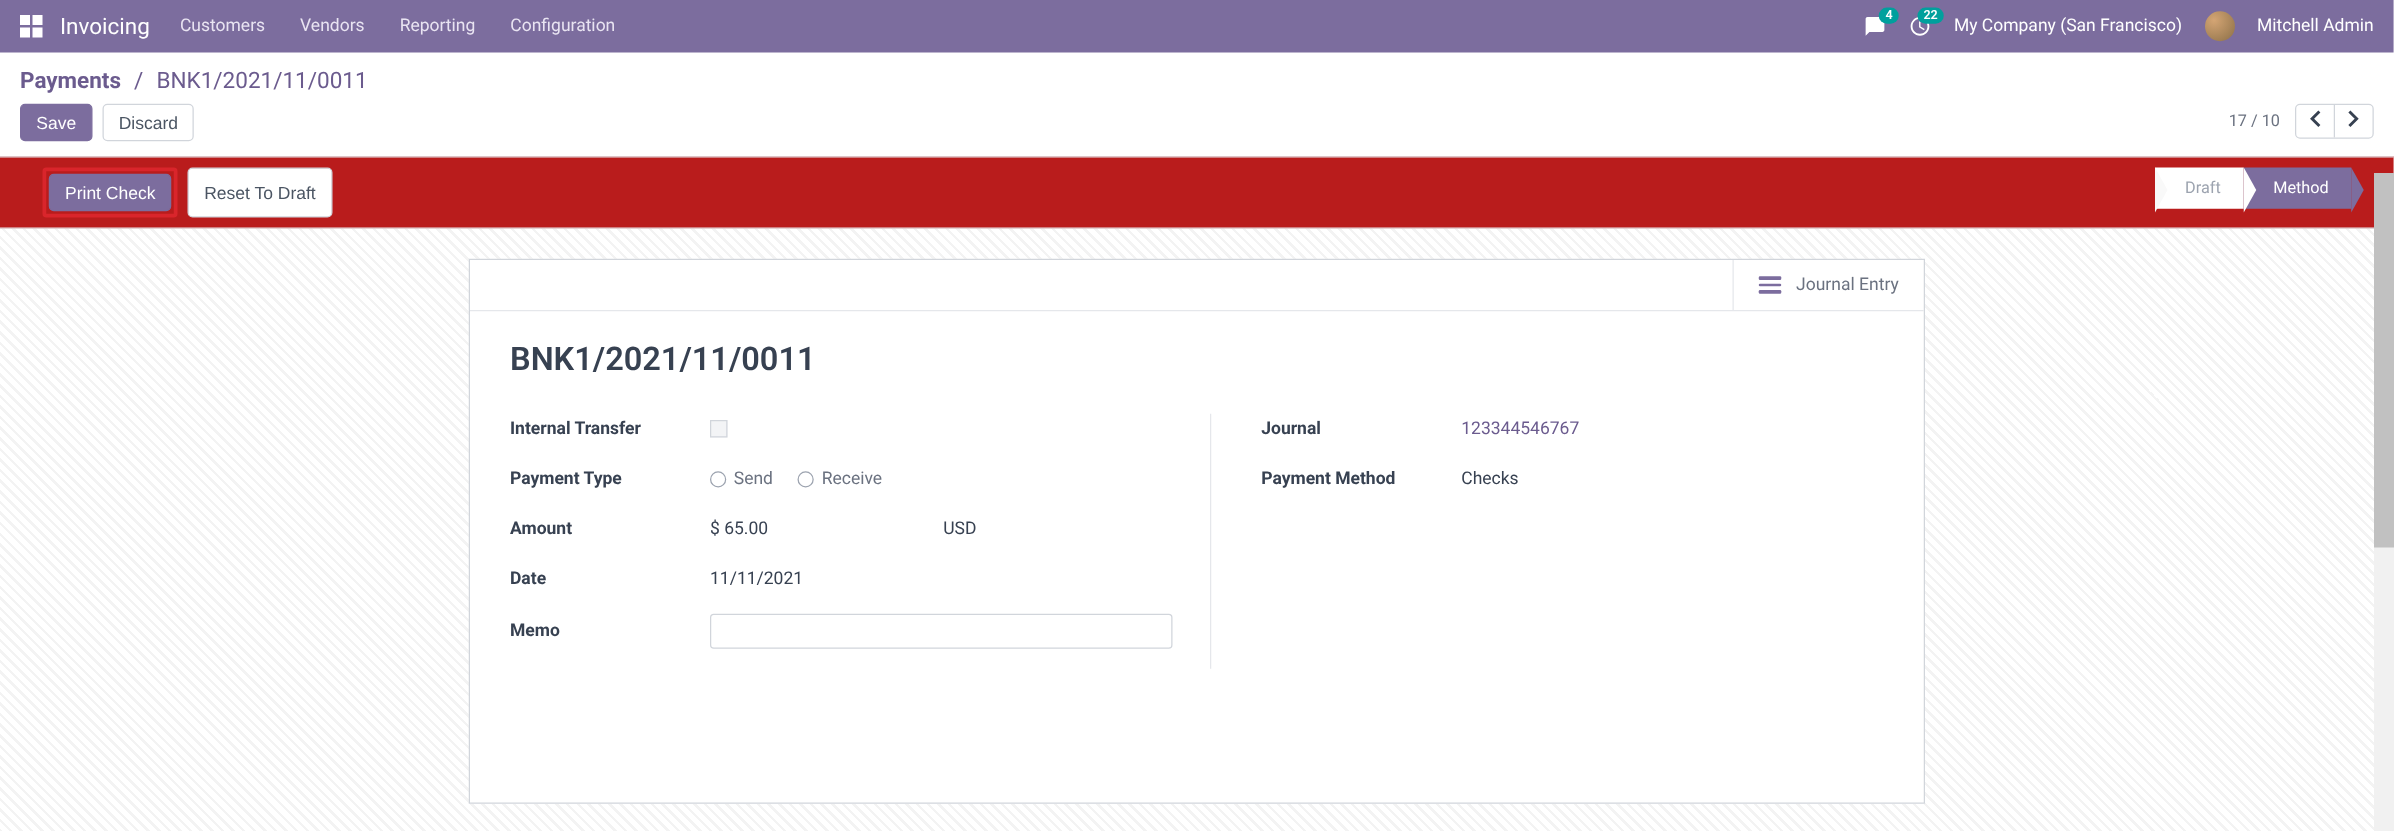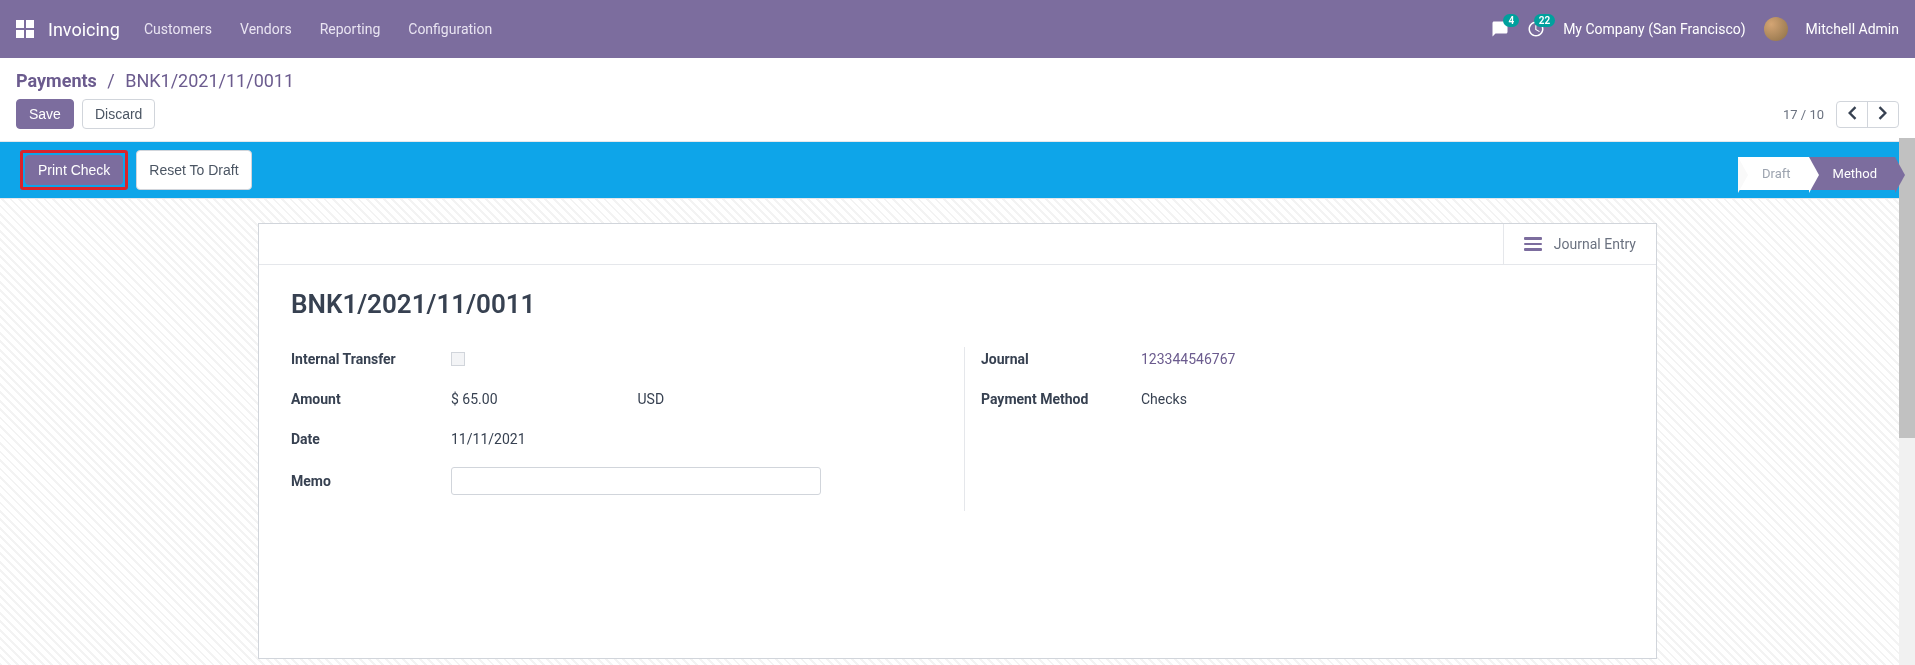--- a/index.html
+++ b/index.html
@@ -11,7 +11,7 @@
 }
 .top-nav {
   background: #7c6d9e;
-  height: 58px;
+  height: 42px;
   display: flex;
   align-items: center;
   padding: 0 16px;

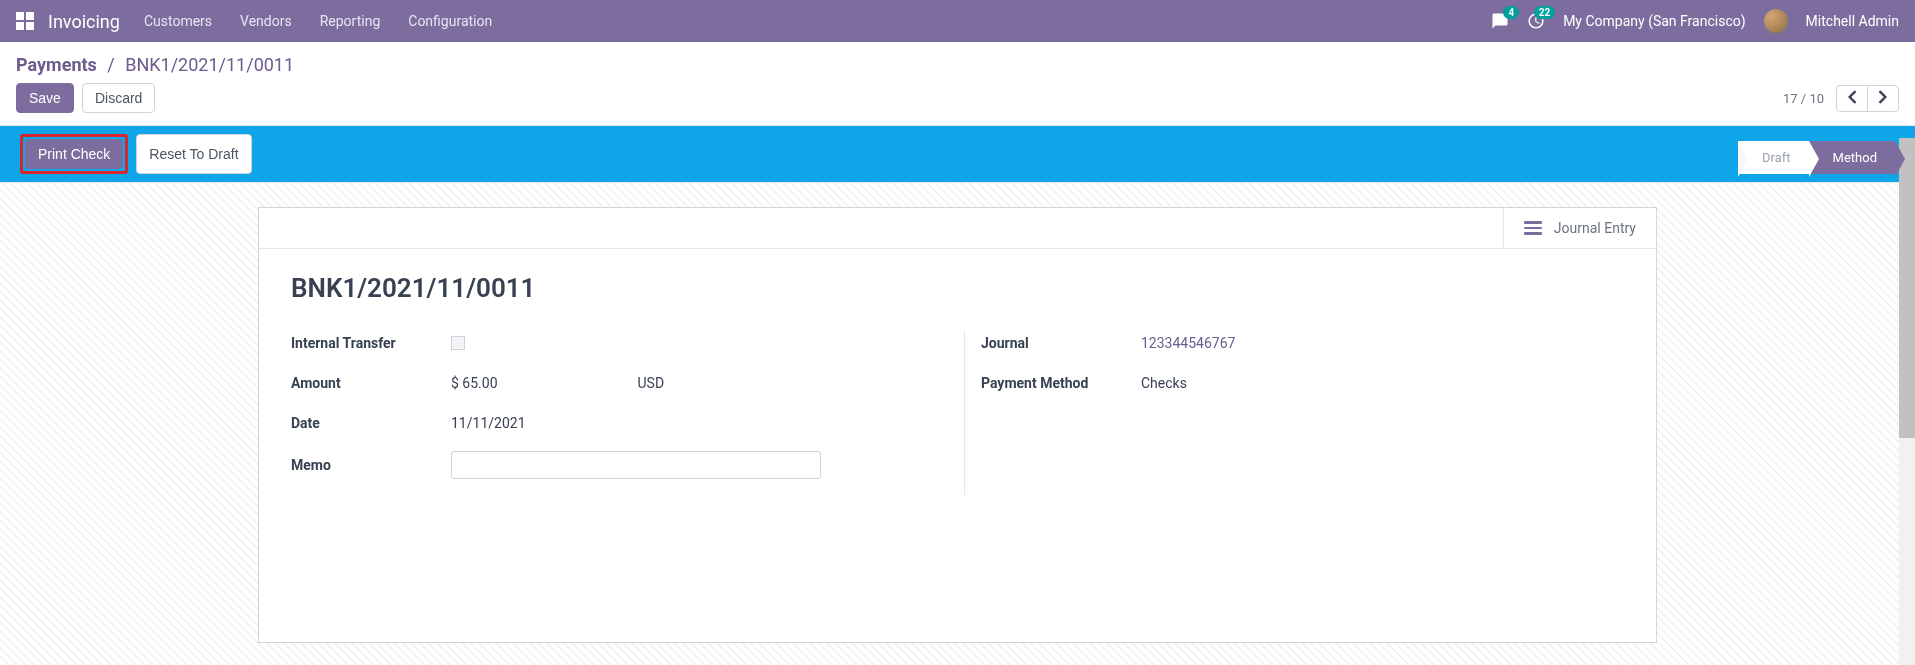--- a/index.html
+++ b/index.html
@@ -55,7 +55,7 @@
 .action-row {
   padding: 0 16px 12px;
   display: flex;
-  align-items: center;
+  align-items: flex-start;
 }
 .btn {
   border-radius: 4px; padding: 6px 12px;

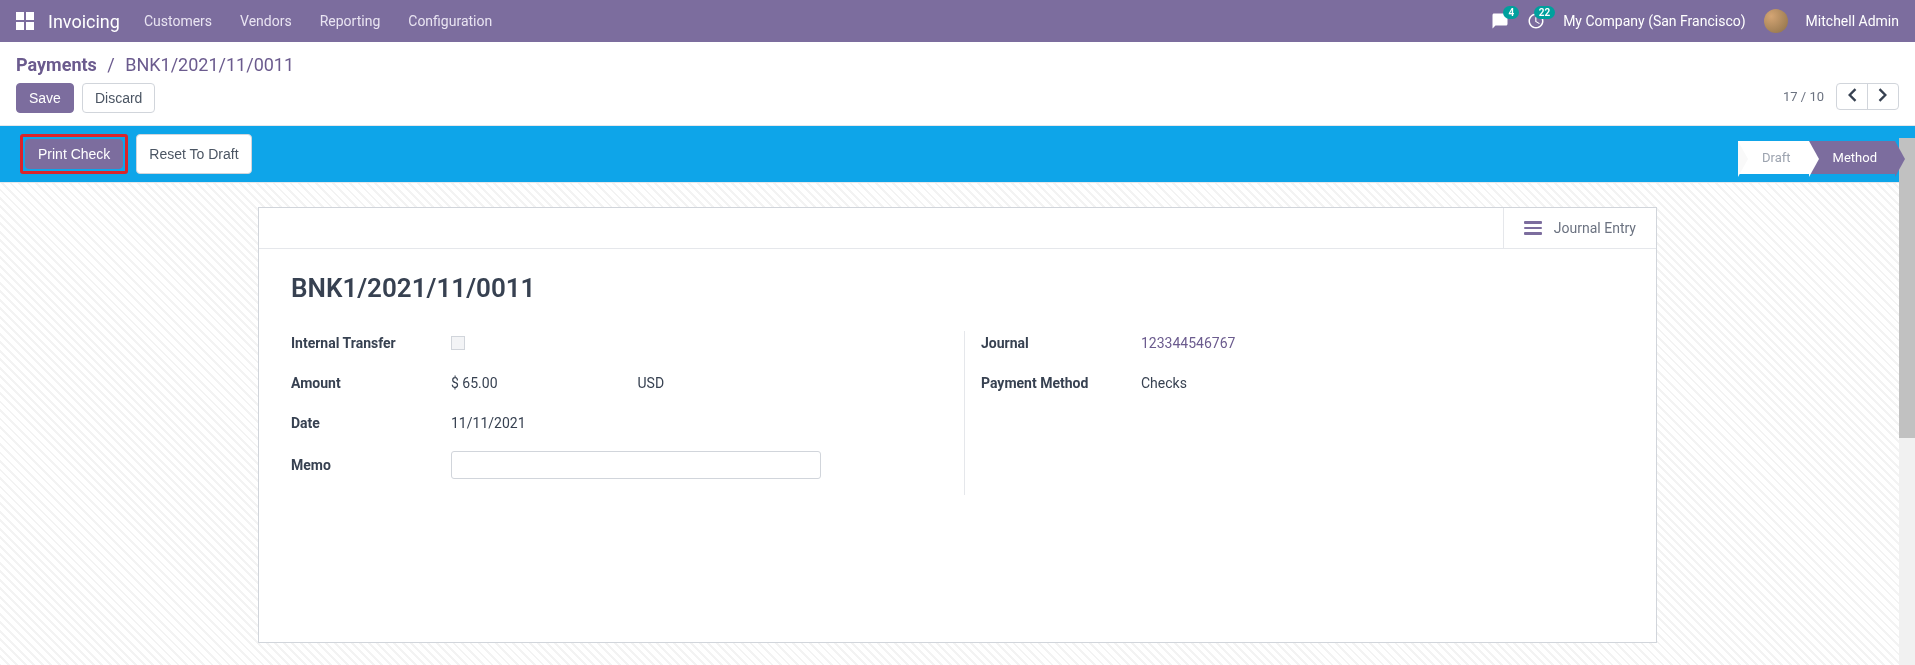--- a/index.html
+++ b/index.html
@@ -72,10 +72,10 @@
 .status-bar {
   border-top: 1px solid #e5e7eb;
   border-bottom: 1px solid #e5e7eb;
-  padding: 8px 20px;
-  display: flex;
-  align-items: flex-end;
-  background: #0ea5e9;
+  padding: 8px 34px;
+  display: flex;
+  align-items: flex-start;
+  background: #b91c1c;
 }
 .status-btns { display: flex; gap: 8px; }
 .highlight-box {

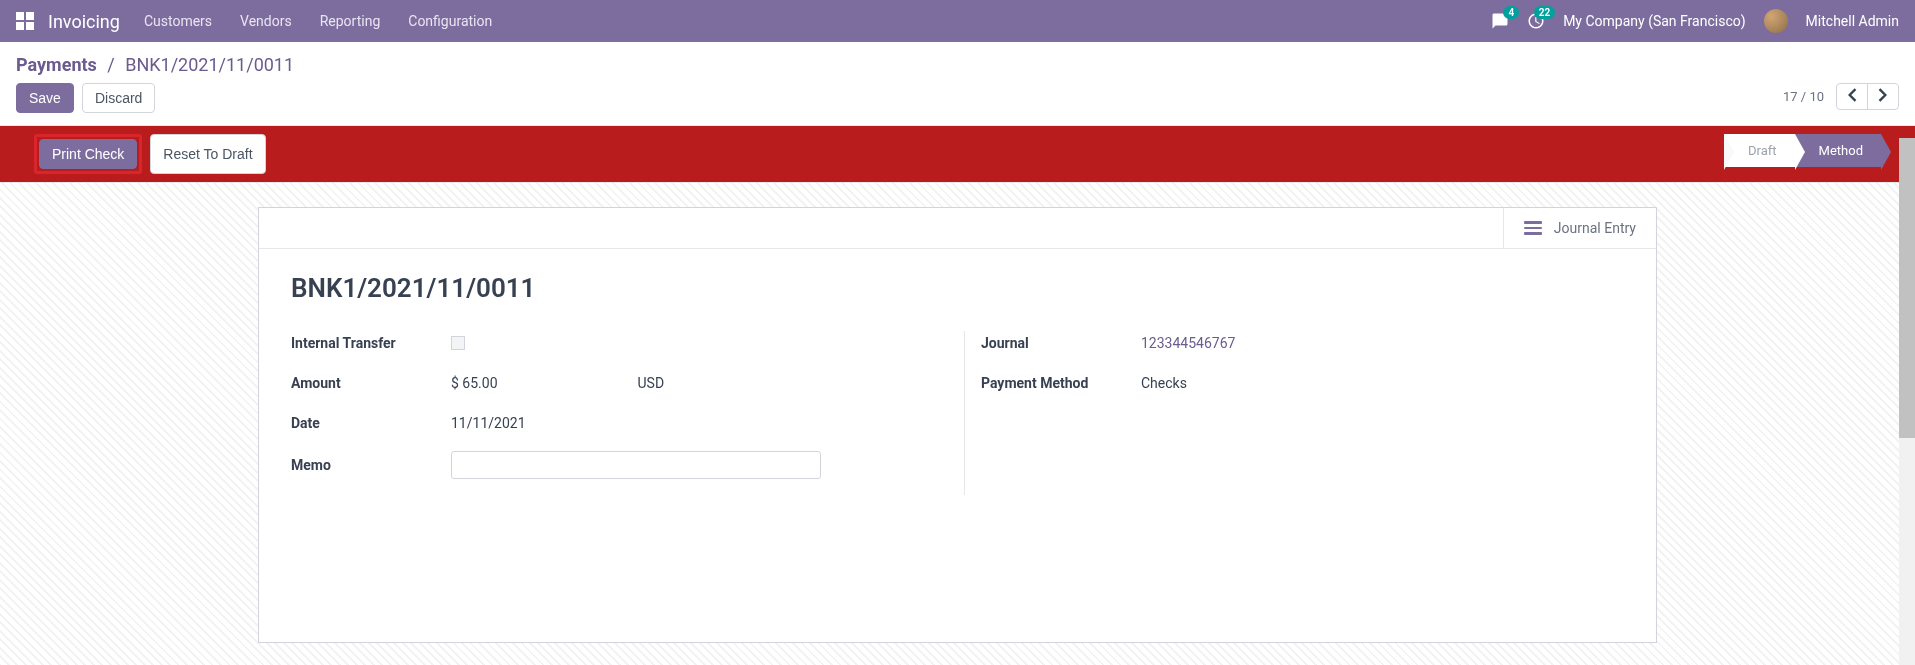--- a/index.html
+++ b/index.html
@@ -122,7 +122,7 @@
 .form-sheet {
   background: #fff;
   border: 1px solid #d1d5db;
-  width: 1399px;
+  width: 1165px;
   max-width: 96%;
 }
 .sheet-header {

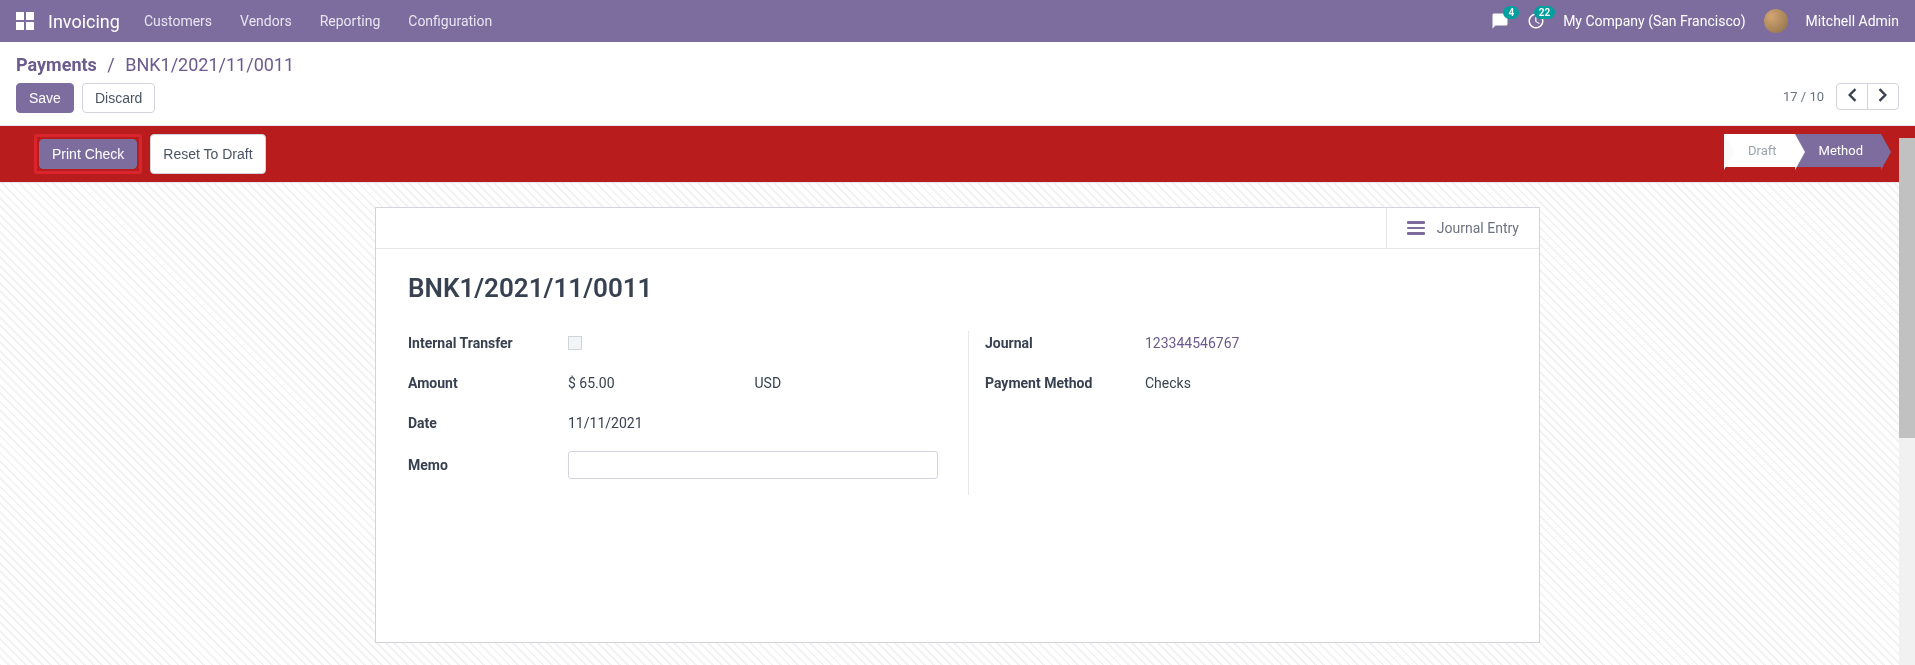--- a/index.html
+++ b/index.html
@@ -145,7 +145,7 @@
 .hamburger span { width: 18px; height: 2.5px; background: #7c6d9e; border-radius: 1px; }
 .sheet-body { padding: 24px 32px; }
 .record-title { font-size: 26px; font-weight: 600; color: #374151; margin-bottom: 28px; }
-.two-col { display: flex; gap: 16px; }
+.two-col { display: flex; gap: 40px; }
 .col { flex: 1; }
 .col.left { border-right: 1px solid #e5e7eb; padding-right: 30px; }
 .field-row { display: flex; align-items: center; margin-bottom: 16px; min-height: 24px; }

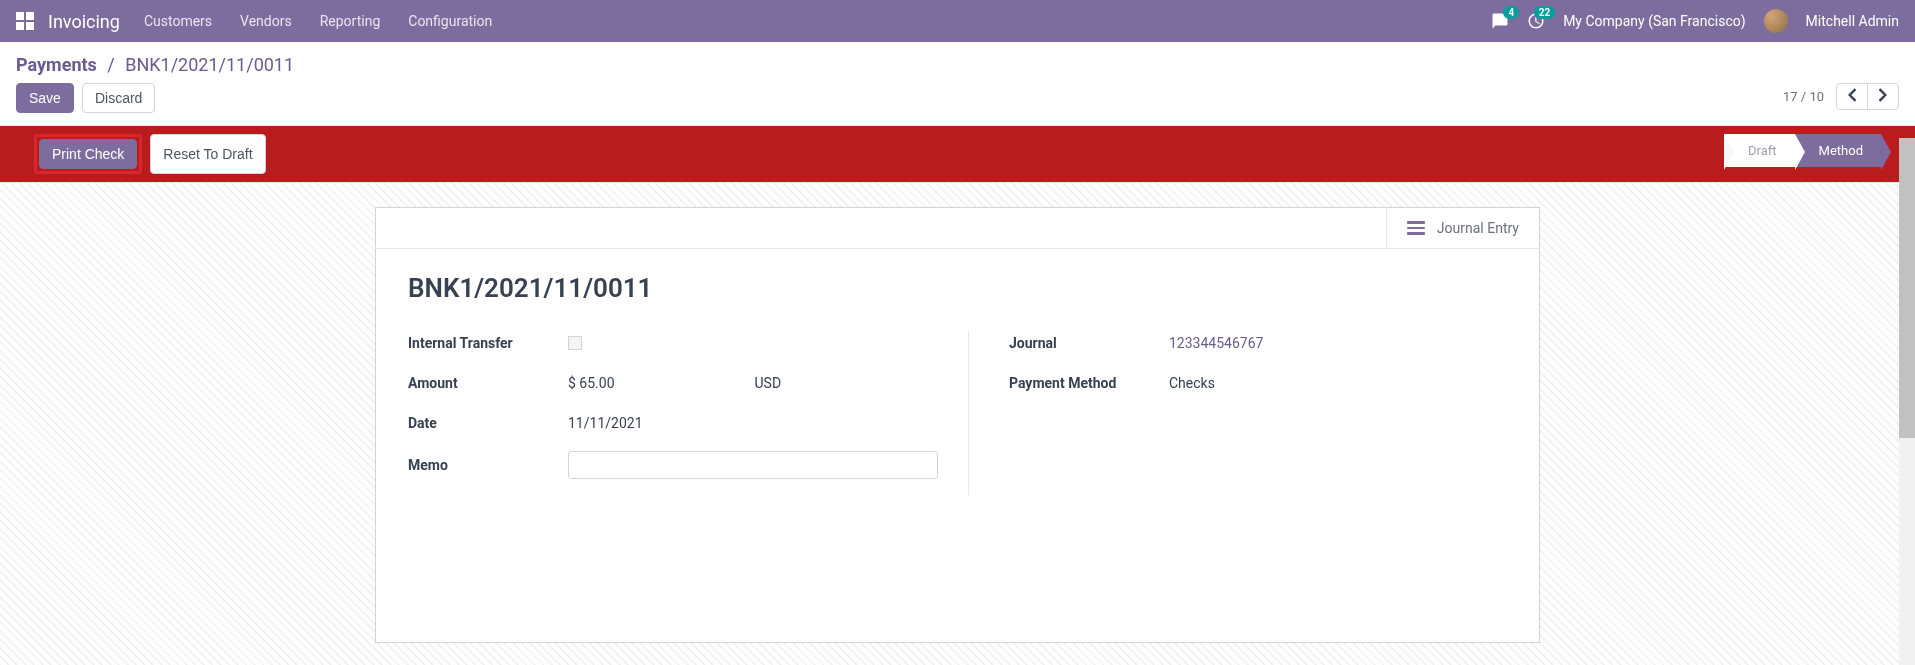--- a/index.html
+++ b/index.html
@@ -277,6 +277,19 @@
             <div class="field-label">Internal Transfer</div>
             <div class="checkbox-empty"></div>
           </div>
+          <div class="field-row">
+            <div class="field-label">Payment Type</div>
+            <div class="radio-group">
+              <div class="radio-opt">
+                <div class="radio-circle"></div>
+                <span>Send</span>
+              </div>
+              <div class="radio-opt">
+                <div class="radio-circle"></div>
+                <span>Receive</span>
+              </div>
+            </div>
+          </div>
           <div class="field-row amount-row">
             <div class="field-label">Amount</div>
             <div class="field-val">$ 65.00</div>

